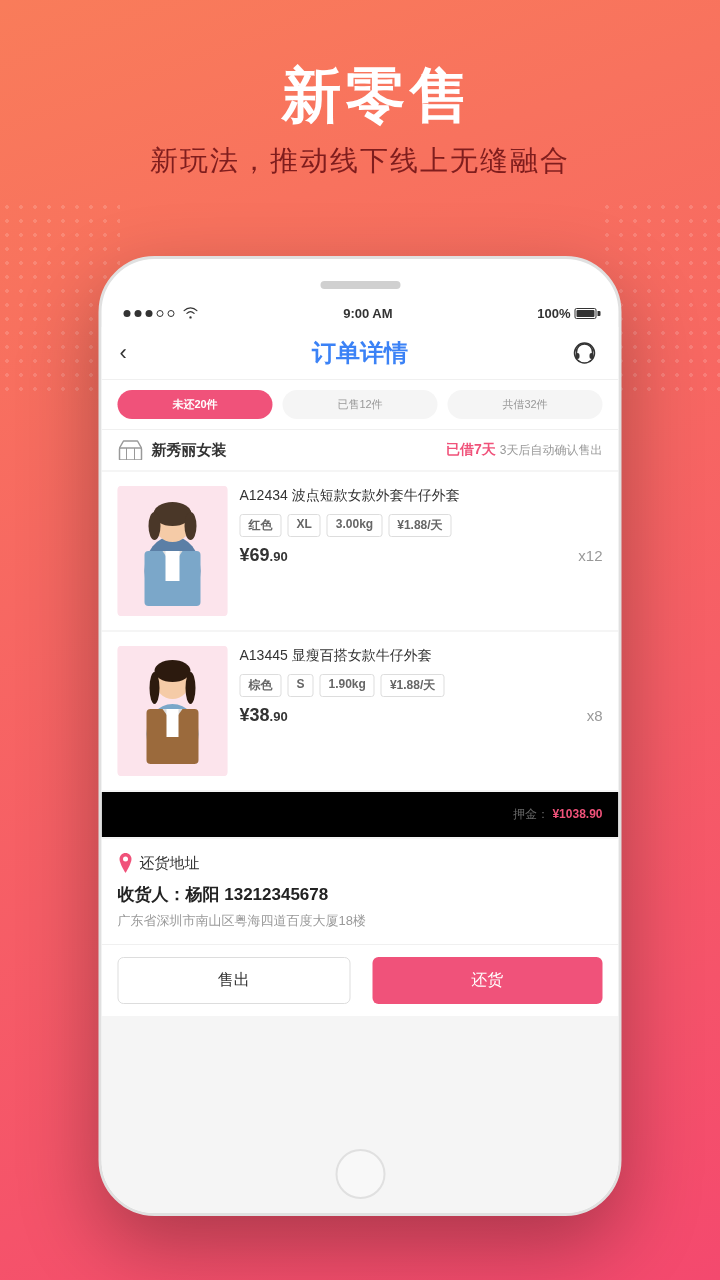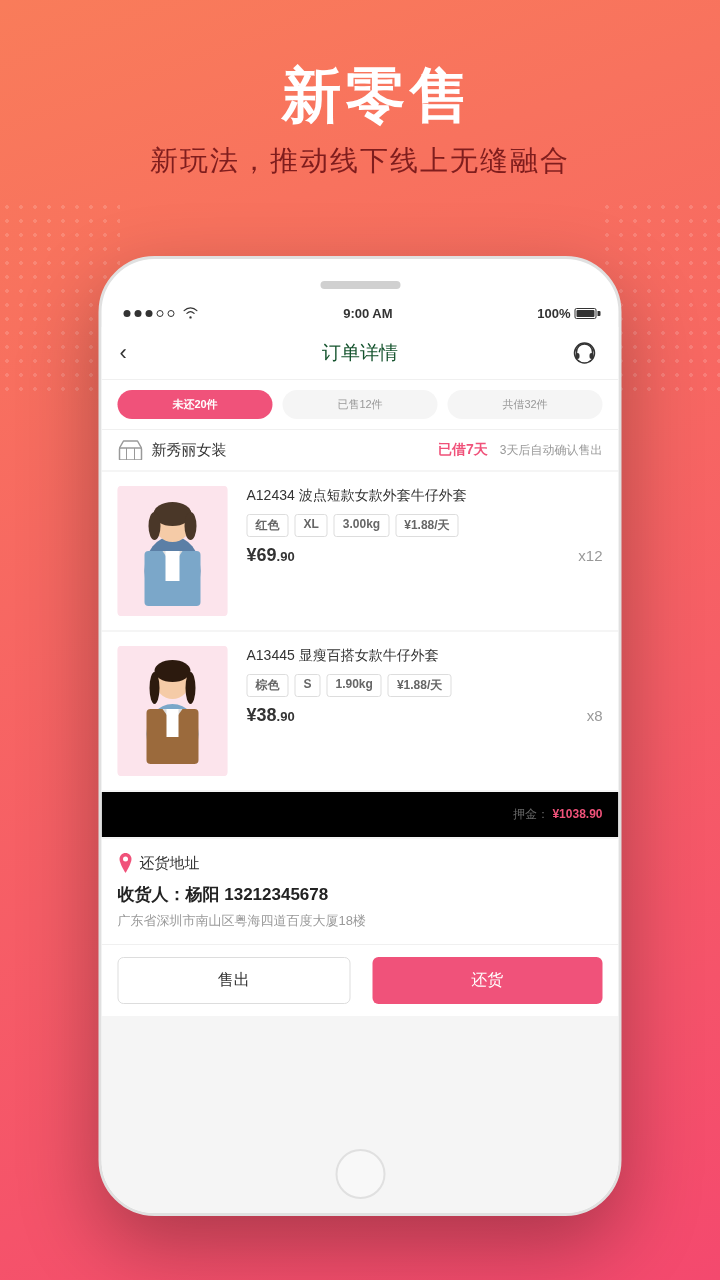--- a/index.html
+++ b/index.html
@@ -173,9 +173,9 @@
       width: 32px;
     }
     .nav-title {
-      font-size: 19px;
-      font-weight: 400;
-      color: #14532d;
+      font-size: 24px;
+      font-weight: 700;
+      color: #3b82f6;
     }
     .nav-icon {
       width: 32px;

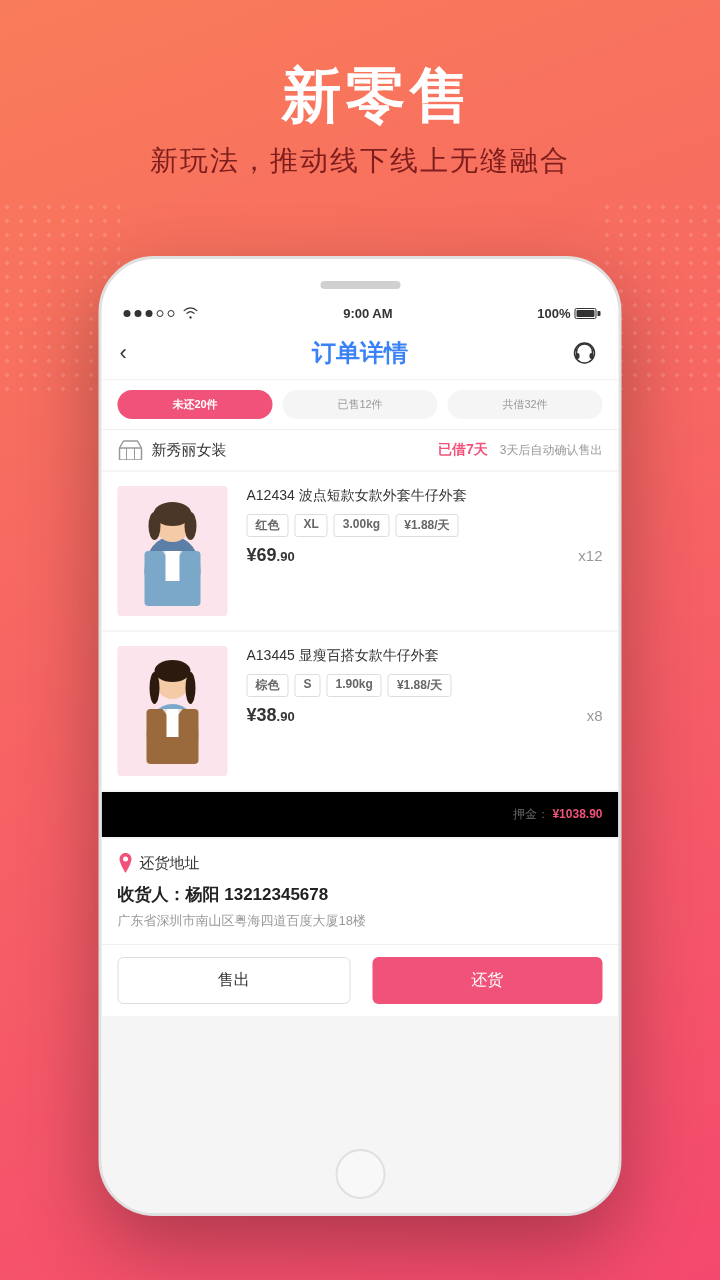--- a/index.html
+++ b/index.html
@@ -237,7 +237,7 @@
     .brand-name {
       font-size: 15px;
       color: #333;
-      font-weight: 400;
+      font-weight: 700;
     }
     .brand-status {
       display: flex;

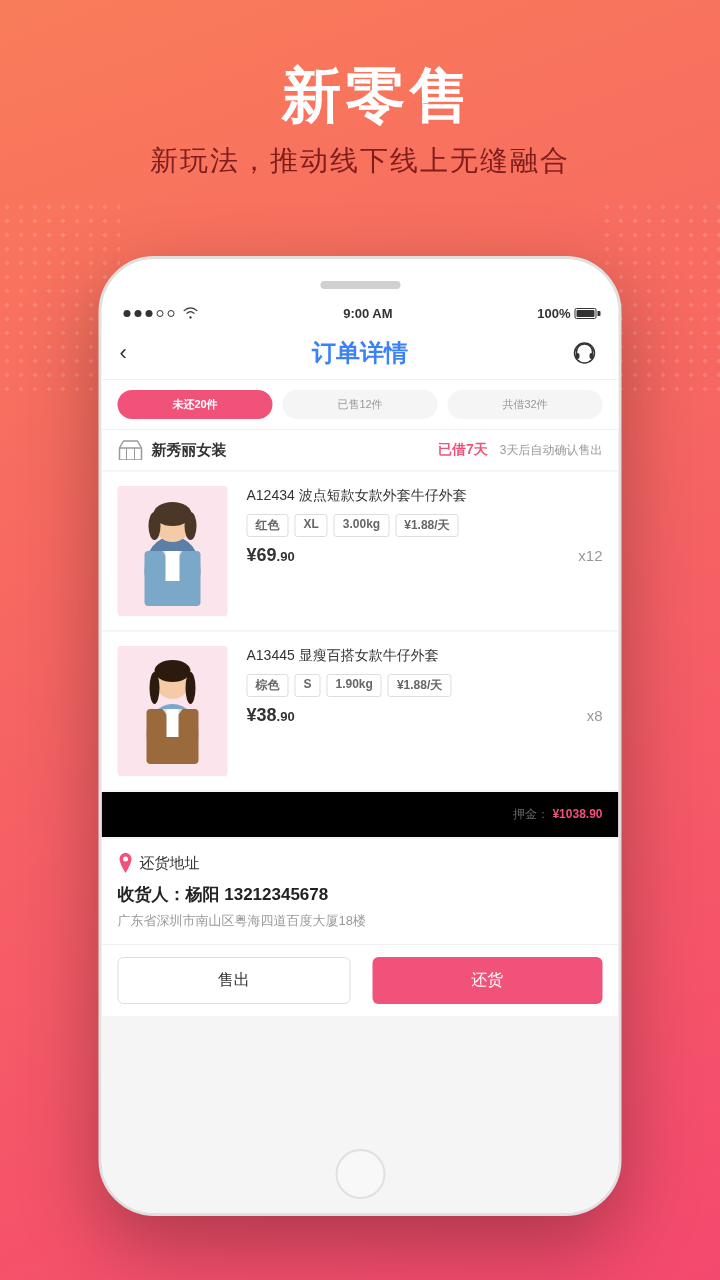--- a/index.html
+++ b/index.html
@@ -242,7 +242,7 @@
     .brand-status {
       display: flex;
       align-items: center;
-      gap: 12px;
+      gap: 4px;
     }
     .borrowed-days {
       color: #f0527a;

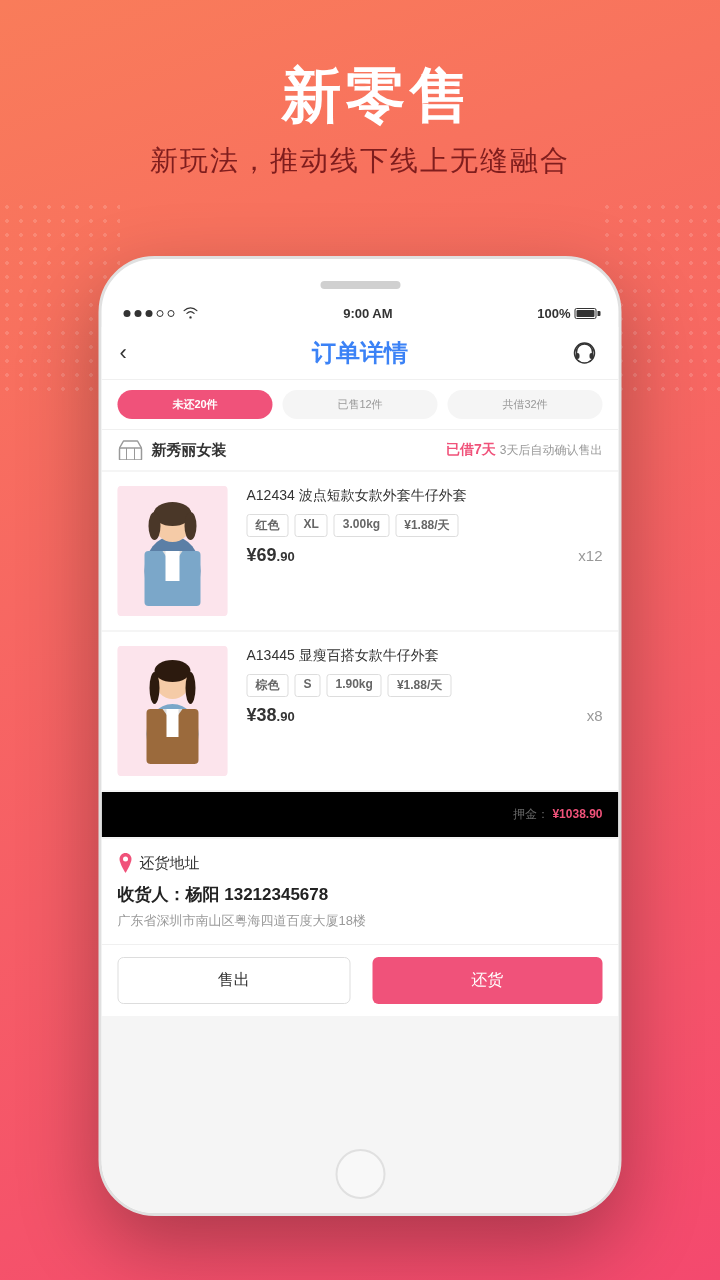--- a/index.html
+++ b/index.html
@@ -259,7 +259,7 @@
       background: white;
       padding: 14px 16px;
       display: flex;
-      gap: 19px;
+      gap: 12px;
       margin-bottom: 2px;
     }
     .product-img {

